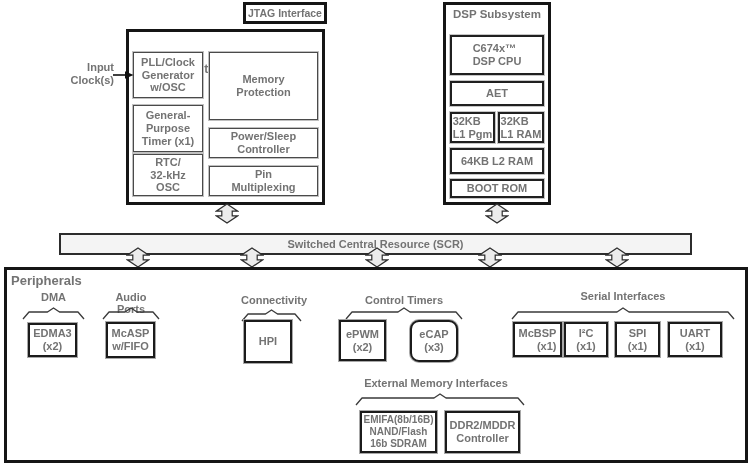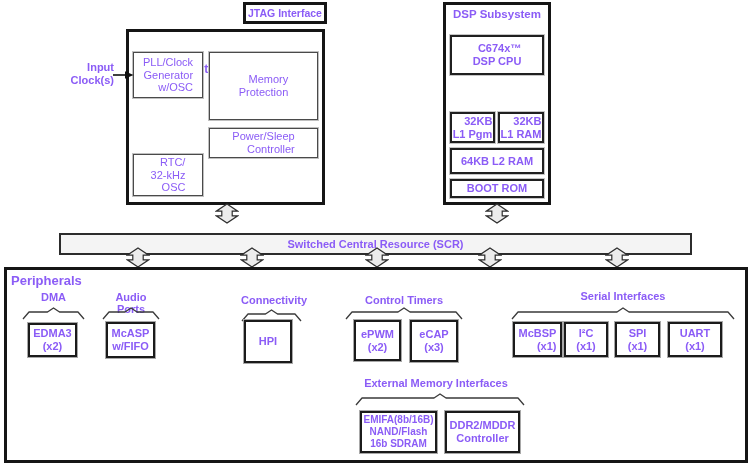--- a/index.html
+++ b/index.html
@@ -4,7 +4,7 @@
 <style>
   * { margin:0; padding:0; box-sizing:border-box; }
   body { background:#fff; font-family:"Liberation Sans","DejaVu Sans",sans-serif; }
-  #canvas { position:relative; width:752px; height:467px; background:#fff; overflow:hidden; color:#8b5cf6; }
+  #canvas { position:relative; width:752px; height:467px; background:#fff; overflow:hidden; color:#737373; }
 
   .abs { position:absolute; }
 

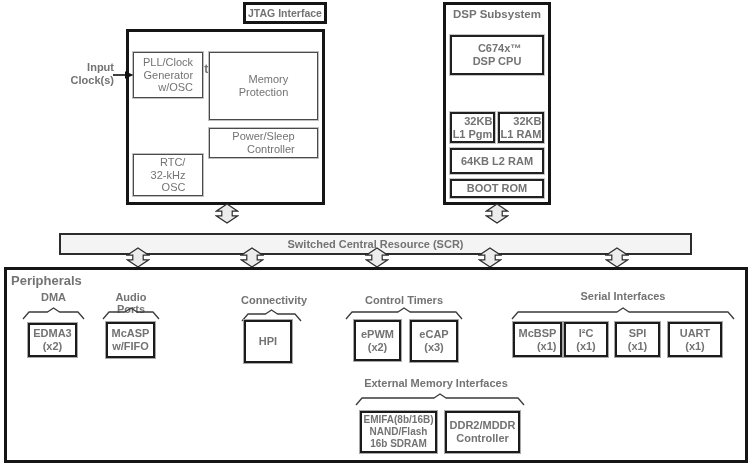--- a/index.html
+++ b/index.html
@@ -27,7 +27,7 @@
     box-shadow:0 0 0 1px #c6c6c6;
     background:#fff;
     display:flex; align-items:center; justify-content:center;
-    text-align:right; font-weight:bold; font-size:11px; line-height:1.18;
+    text-align:left; font-weight:bold; font-size:11px; line-height:1.18;
     white-space:pre-line;
   }
 

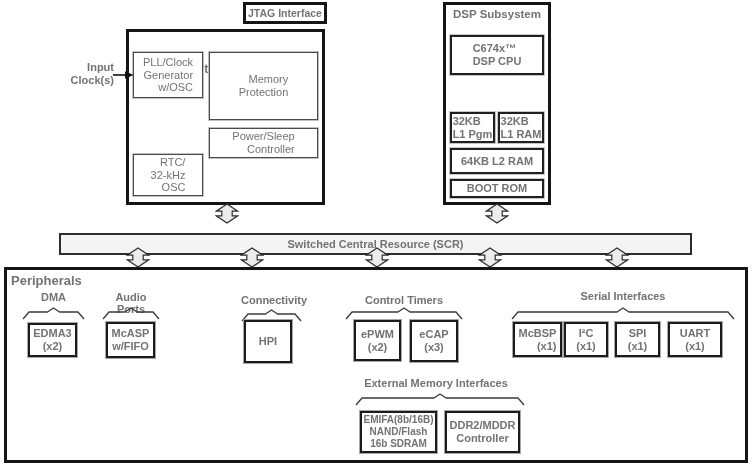--- a/index.html
+++ b/index.html
@@ -17,7 +17,7 @@
     box-shadow:0 0 0 1px #c0c0c0;
     background:#fff;
     display:flex; align-items:center; justify-content:center;
-    text-align:right; font-weight:normal; font-size:11px; line-height:1.18;
+    text-align:center; font-weight:bold; font-size:11px; line-height:1.18;
     white-space:pre-line;
   }
 

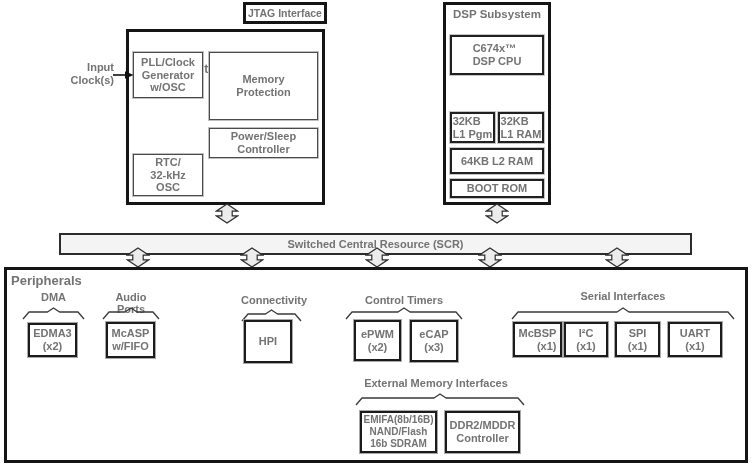--- a/index.html
+++ b/index.html
@@ -85,6 +85,7 @@
     <div class="abs boxtitle" style="left:0; top:3px; width:100%; text-align:center; font-size:11.5px;">DSP Subsystem</div>
     <div class="abs mid" style="left:4px; top:30px; width:94px; height:40px;">C674x™
 DSP CPU</div>
+    <div class="abs mid" style="left:4px; top:76px; width:94px; height:25px;">AET</div>
     <div class="abs mid" style="left:4px; top:107px; width:45px; height:31px;">32KB
 L1 Pgm</div>
     <div class="abs mid" style="left:52px; top:107px; width:46px; height:31px;">32KB

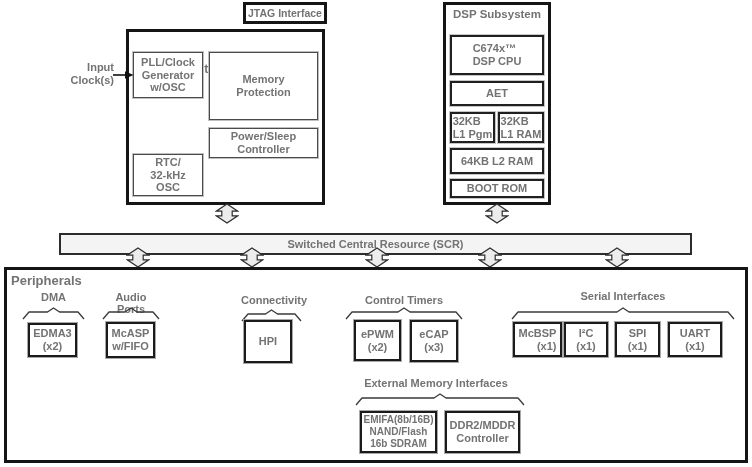--- a/index.html
+++ b/index.html
@@ -72,6 +72,9 @@
     <div class="abs inner" style="left:4px; top:20px; width:70px; height:46px;">PLL/Clock
 Generator
 w/OSC</div>
+    <div class="abs inner" style="left:4px; top:73px; width:70px; height:47px;">General-
+Purpose
+Timer (x1)</div>
     <div class="abs inner" style="left:4px; top:122px; width:70px; height:42px;">RTC/
 32-kHz
 OSC</div>

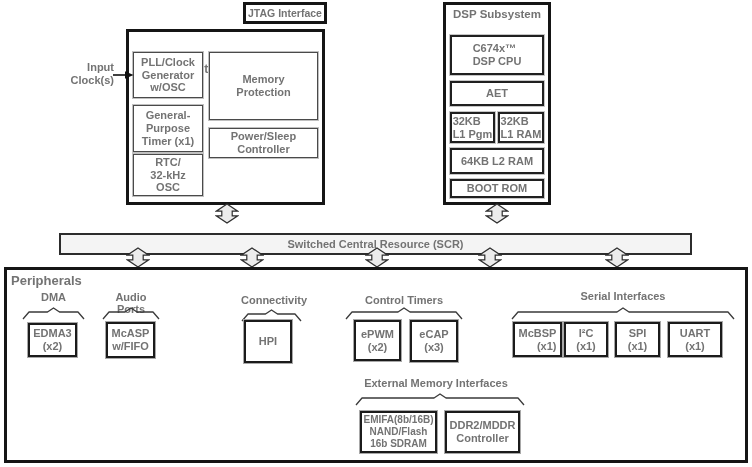--- a/index.html
+++ b/index.html
@@ -82,6 +82,8 @@
 Protection</div>
     <div class="abs inner" style="left:80px; top:96px; width:109px; height:30px;">Power/Sleep
 Controller</div>
+    <div class="abs inner" style="left:80px; top:134px; width:109px; height:30px;">Pin
+Multiplexing</div>
   </div>
 
   <div class="abs heavy" style="left:443px; top:2px; width:108px; height:203px;">

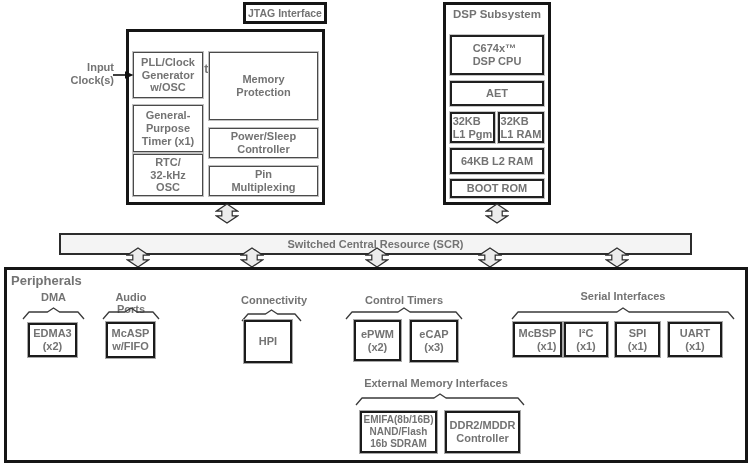--- a/index.html
+++ b/index.html
@@ -153,7 +153,7 @@
     <div class="abs brace" style="left:338px; top:37px; width:118px; height:13px;"><svg width="118" height="13" viewBox="0 0 118 13">
           <path d="M1 12 L7 5 L53 5 L59 1 L65 5 L111 5 L117 12" fill="none" stroke="#3a3a3a" stroke-width="1.3" stroke-linejoin="round"></path>
         </svg></div>
-    <div class="abs pbox" style="left:347px; top:50px; width:47px; height:41px;">ePWM
+    <div class="abs pbox" style="left:332px; top:50px; width:47px; height:41px;">ePWM
 (x2)</div>
     <div class="abs pbox" style="left:403px; top:50px; width:48px; height:42px;">eCAP
 (x3)</div>

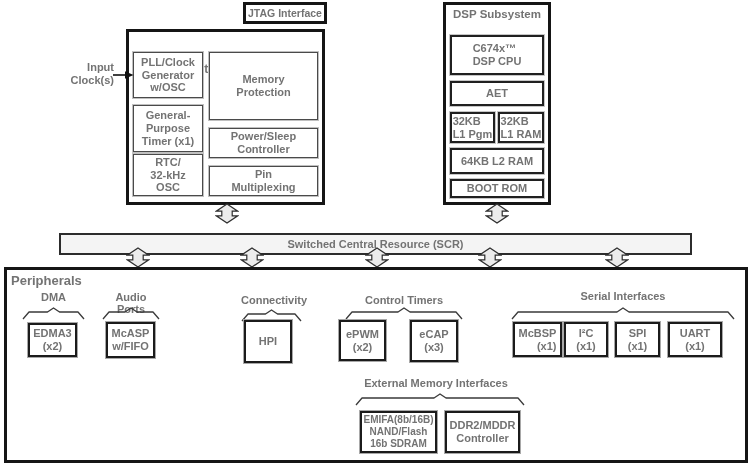--- a/index.html
+++ b/index.html
@@ -155,7 +155,7 @@
         </svg></div>
     <div class="abs pbox" style="left:332px; top:50px; width:47px; height:41px;">ePWM
 (x2)</div>
-    <div class="abs pbox" style="left:403px; top:50px; width:48px; height:42px;">eCAP
+    <div class="abs pbox" style="left:403px; top:50px; width:48px; height:42px;border-radius:9px;">eCAP
 (x3)</div>
 
     <div class="abs grouplabel" style="left:504px; top:20px; width:224px;">Serial Interfaces</div>

